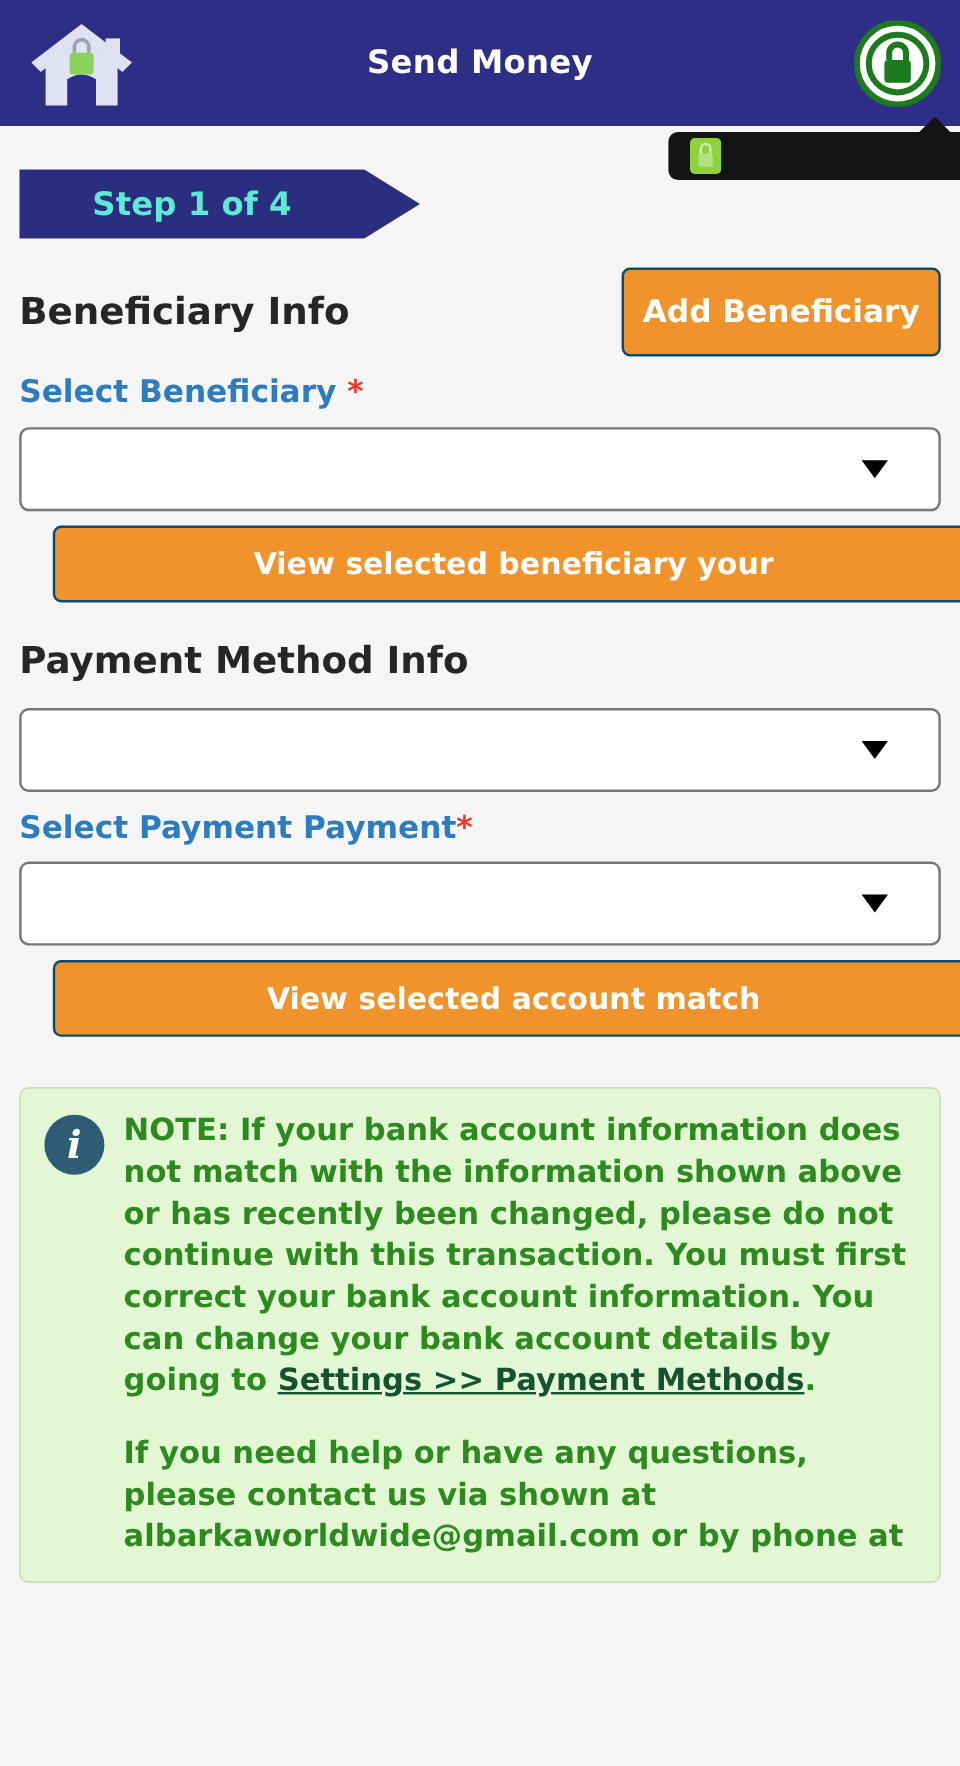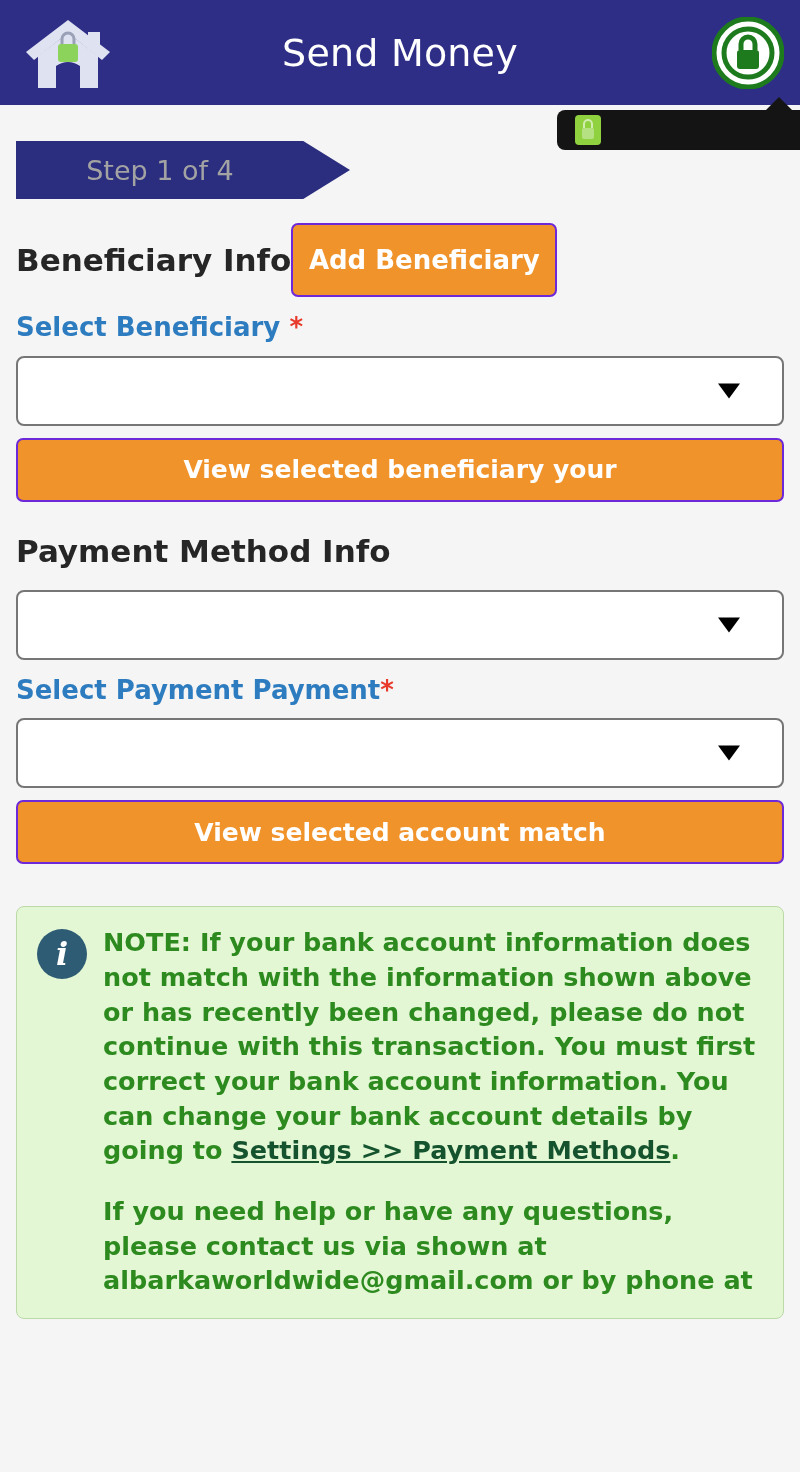--- a/index.html
+++ b/index.html
@@ -28,8 +28,8 @@
 
   .app-title {
     color: #ffffff;
-    font-size: 38px;
-    font-weight: 400;
+    font-size: 27px;
+    font-weight: 700;
     letter-spacing: 0.2px;
     font-family: "DejaVu Sans", sans-serif;
   }

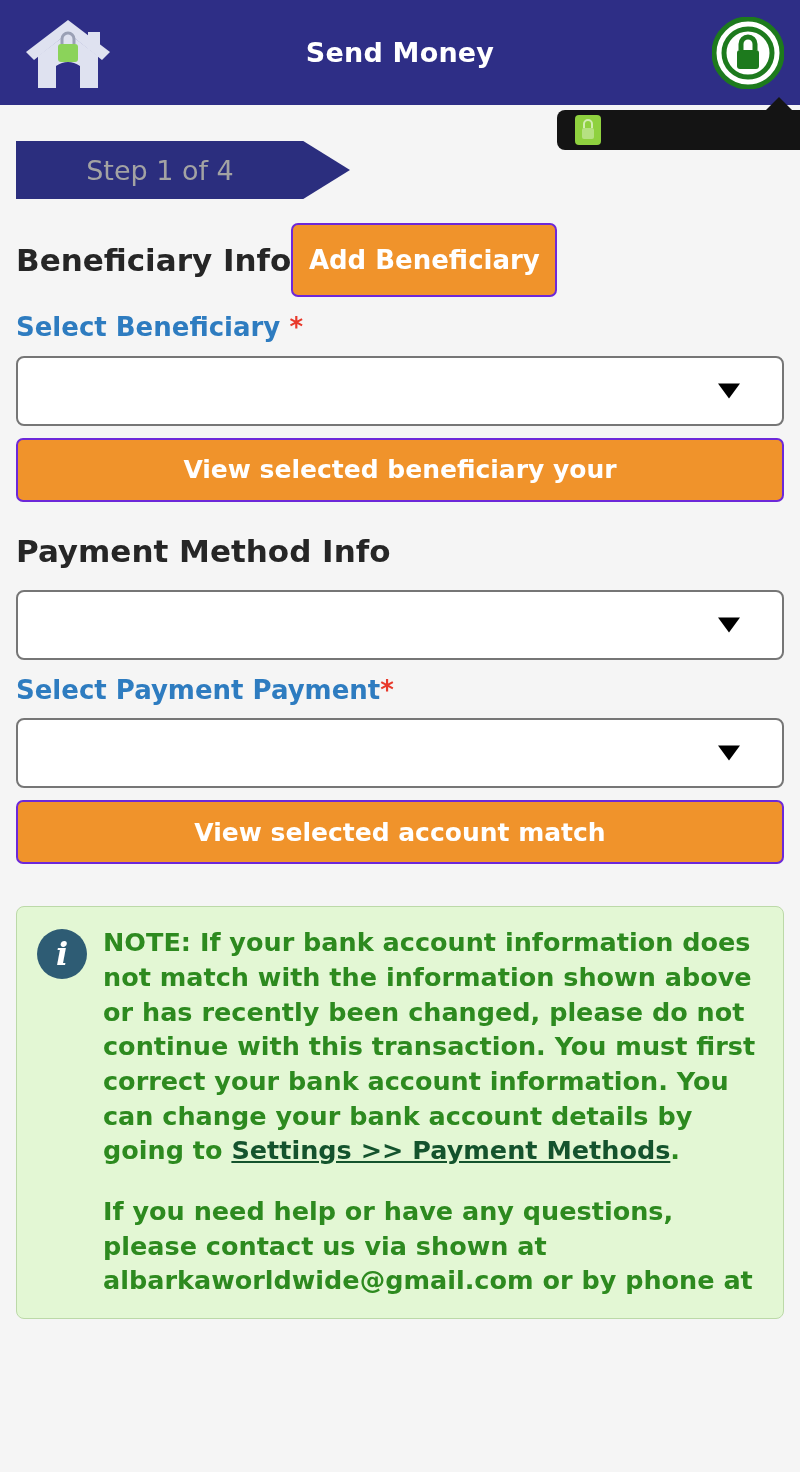--- a/index.html
+++ b/index.html
@@ -103,9 +103,9 @@
     clip-path: polygon(0 0, 86% 0, 100% 50%, 86% 100%, 0 100%);
   }
   .step-banner-label {
-    color: #a3a3a3;
+    color: #5eead4;
     font-size: 27px;
-    font-weight: normal;
+    font-weight: bold;
   }
 
   

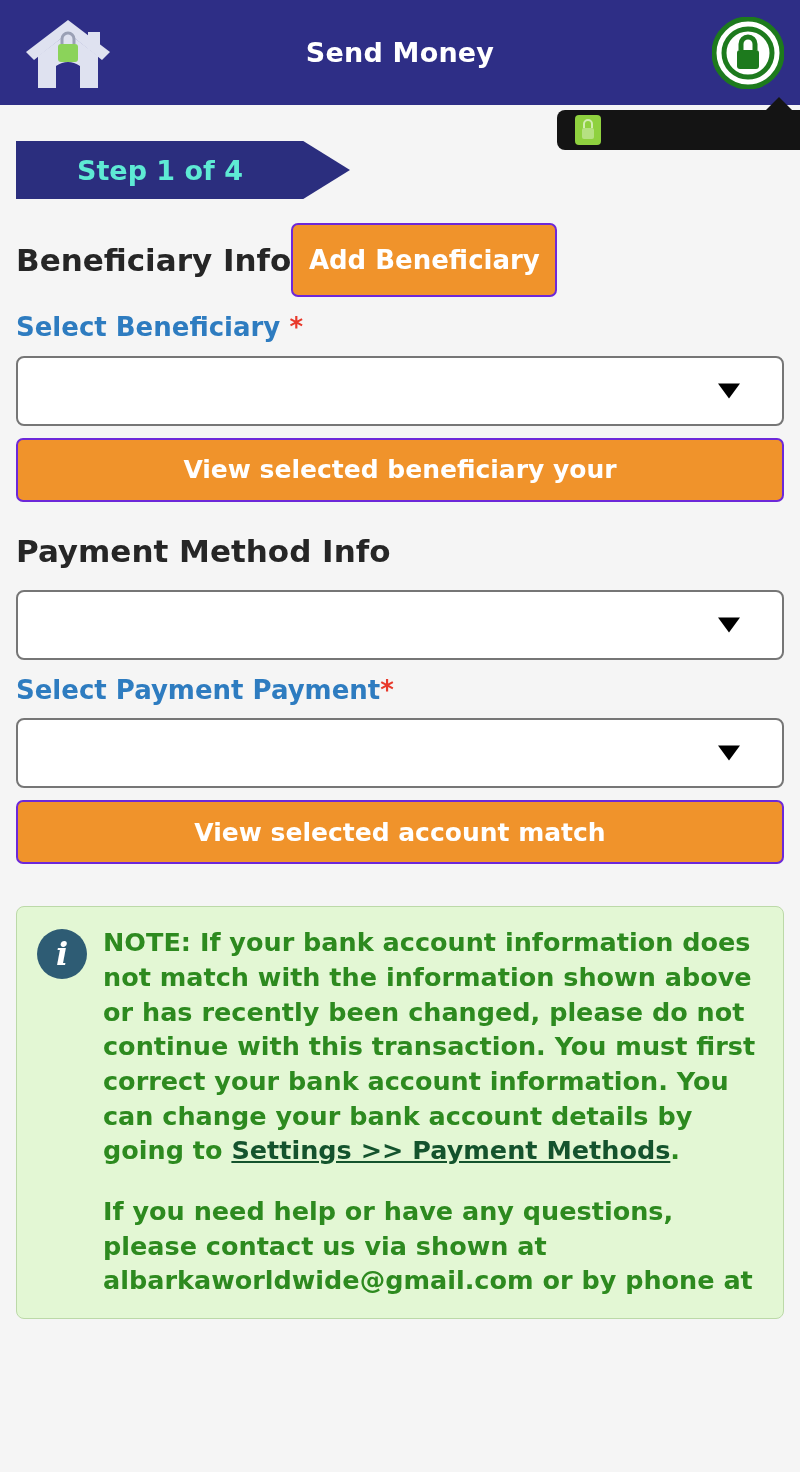--- a/index.html
+++ b/index.html
@@ -114,6 +114,7 @@
   .section-head-row {
     display: flex;
     align-items: center;
+    justify-content: space-between;
     margin-top: 24px;
     min-height: 50px;
   }

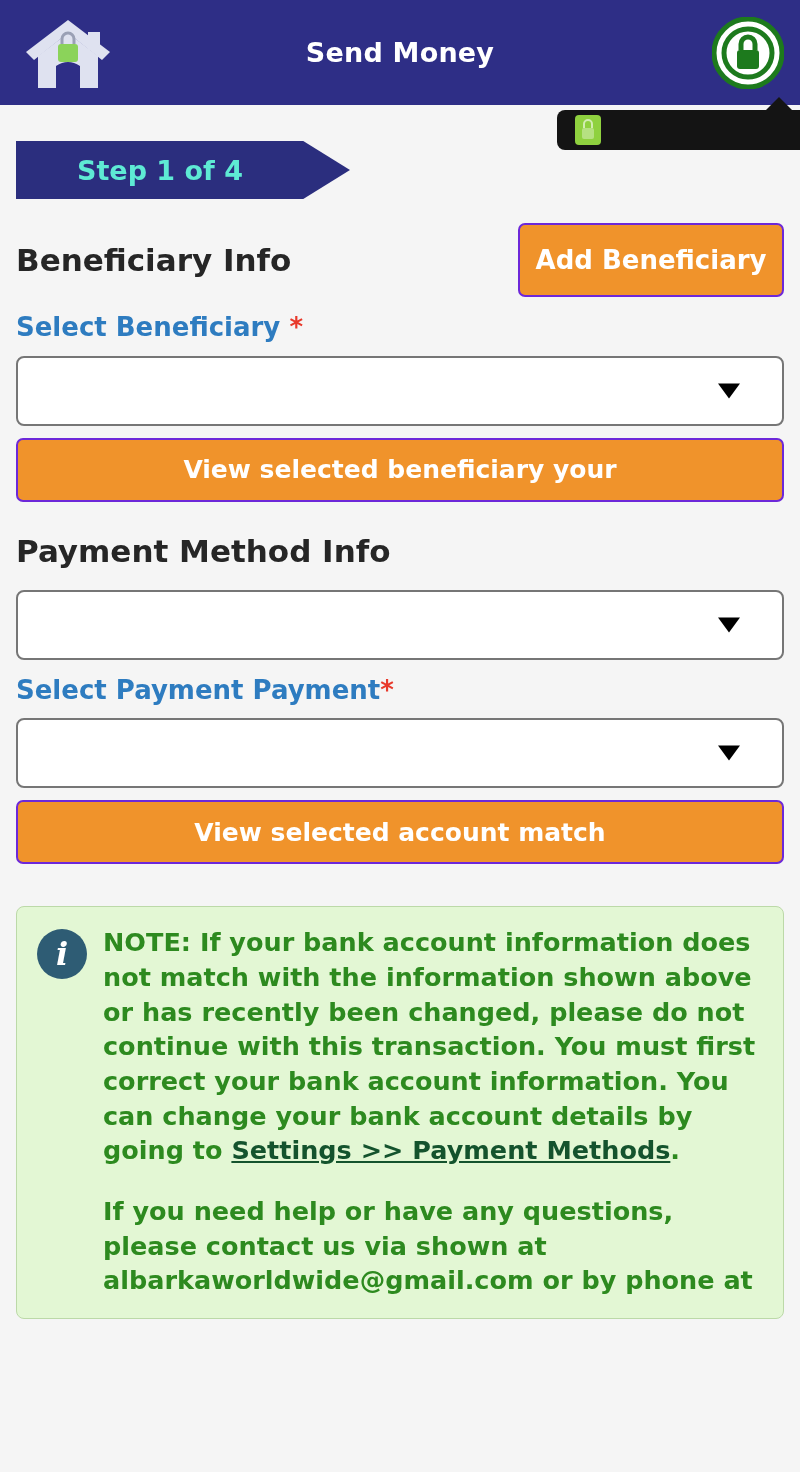--- a/index.html
+++ b/index.html
@@ -134,7 +134,7 @@
 
   .btn-orange {
     background: #f0932b;
-    border: 2px solid #6d28d9;
+    border: 2px solid #0c4a6e;
     border-radius: 7px;
     color: #ffffff;
     font-size: 25px;
@@ -146,6 +146,7 @@
     display: flex;
     align-items: center;
     justify-content: center;
+    margin-left: 28px;
   }
   .btn-add-beneficiary {
     width: 266px;

